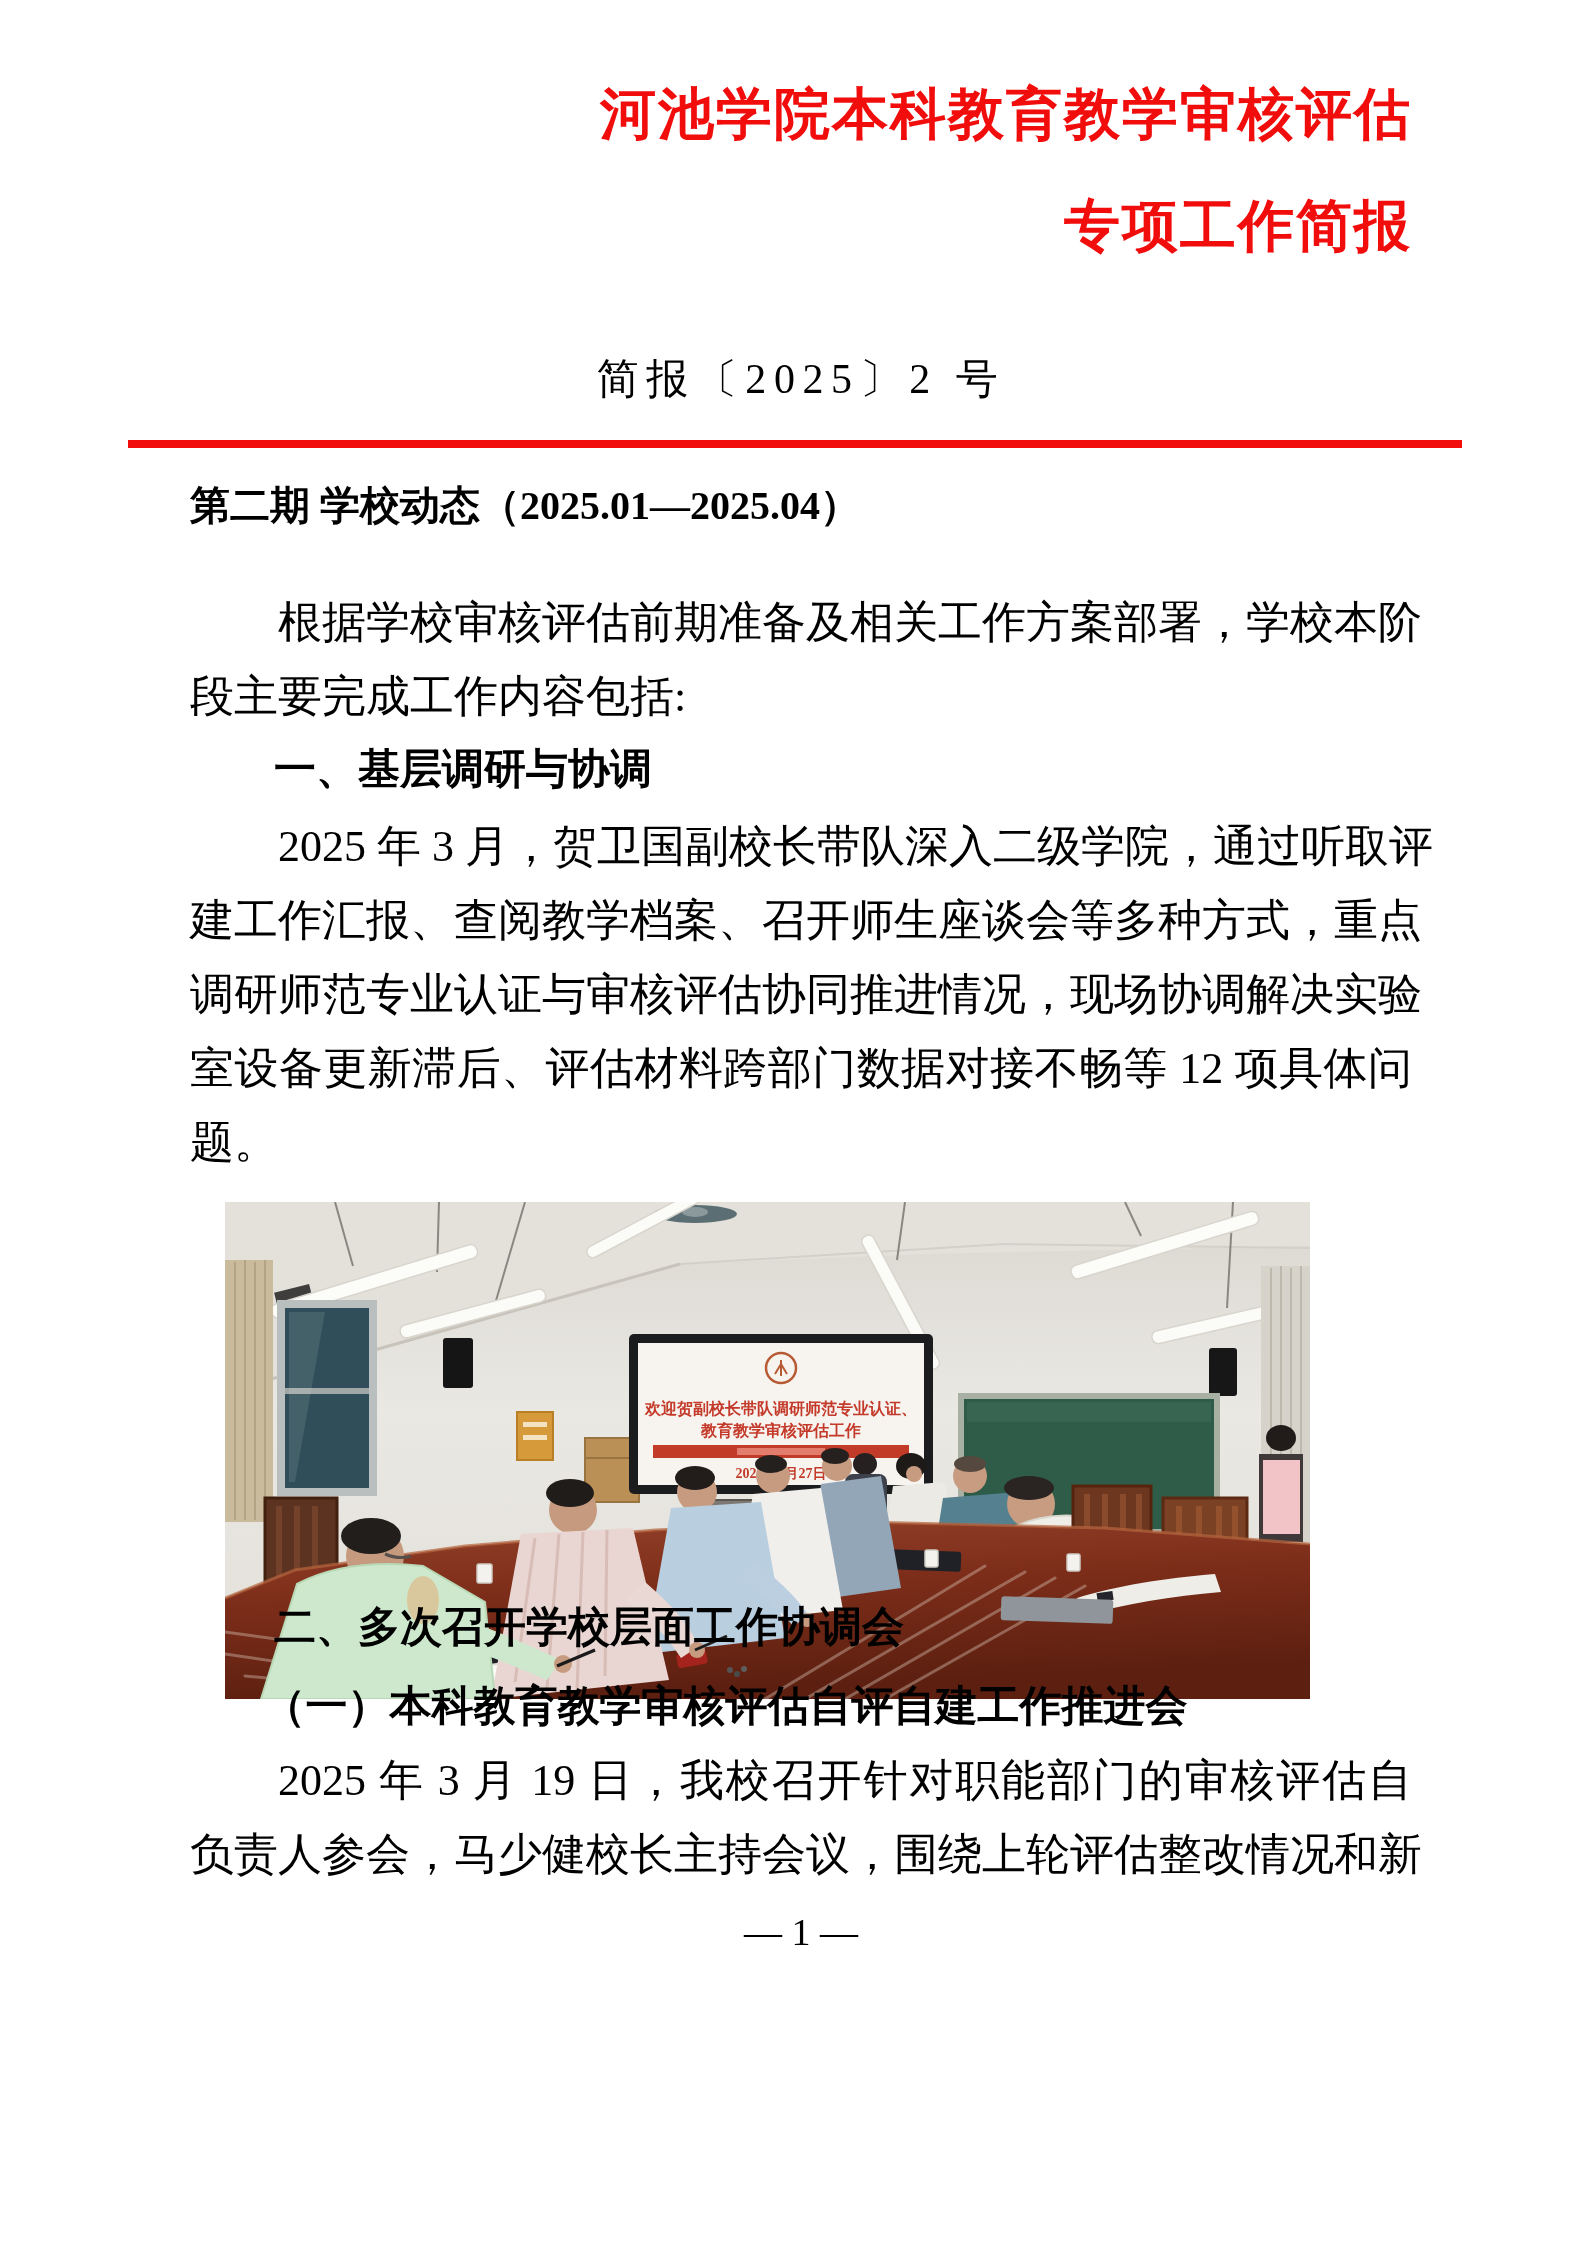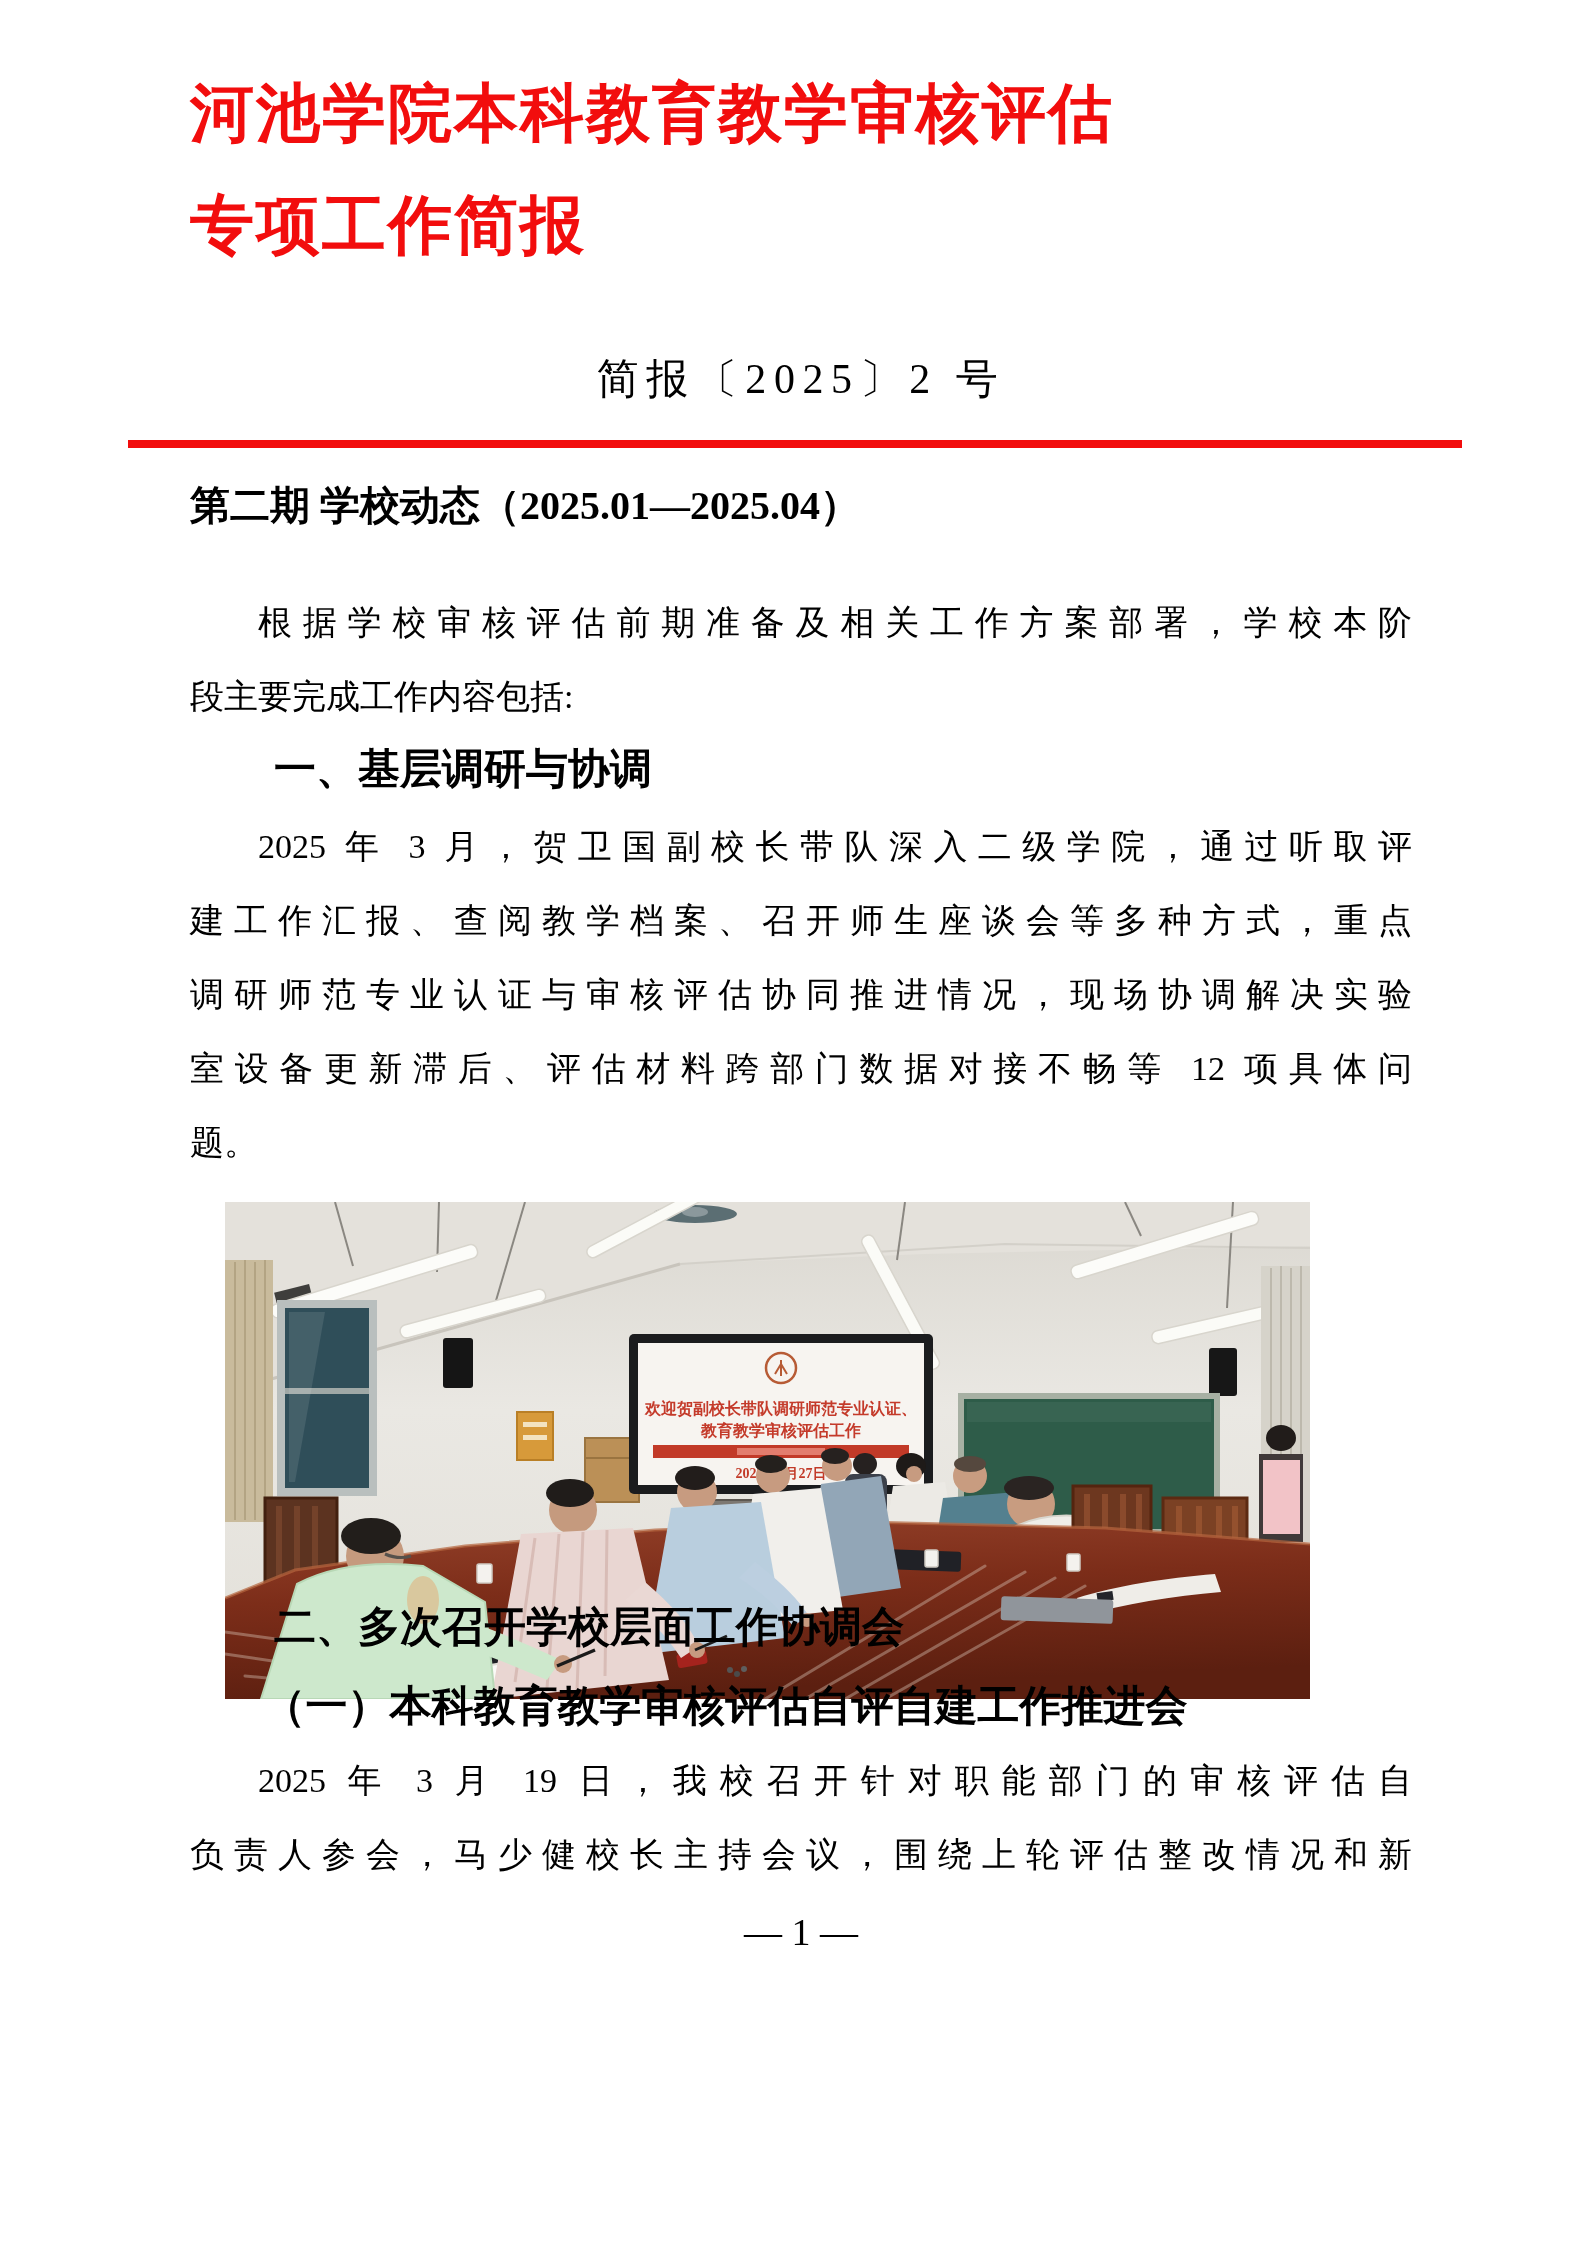--- a/index.html
+++ b/index.html
@@ -16,8 +16,8 @@
   .doc-title {
     color: #f20d0d;
     font-weight: bold;
-    text-align: left;
-    font-size: 64px;
+    text-align: right;
+    font-size: 56px;
     line-height: 112px;
     letter-spacing: 2px;
   }

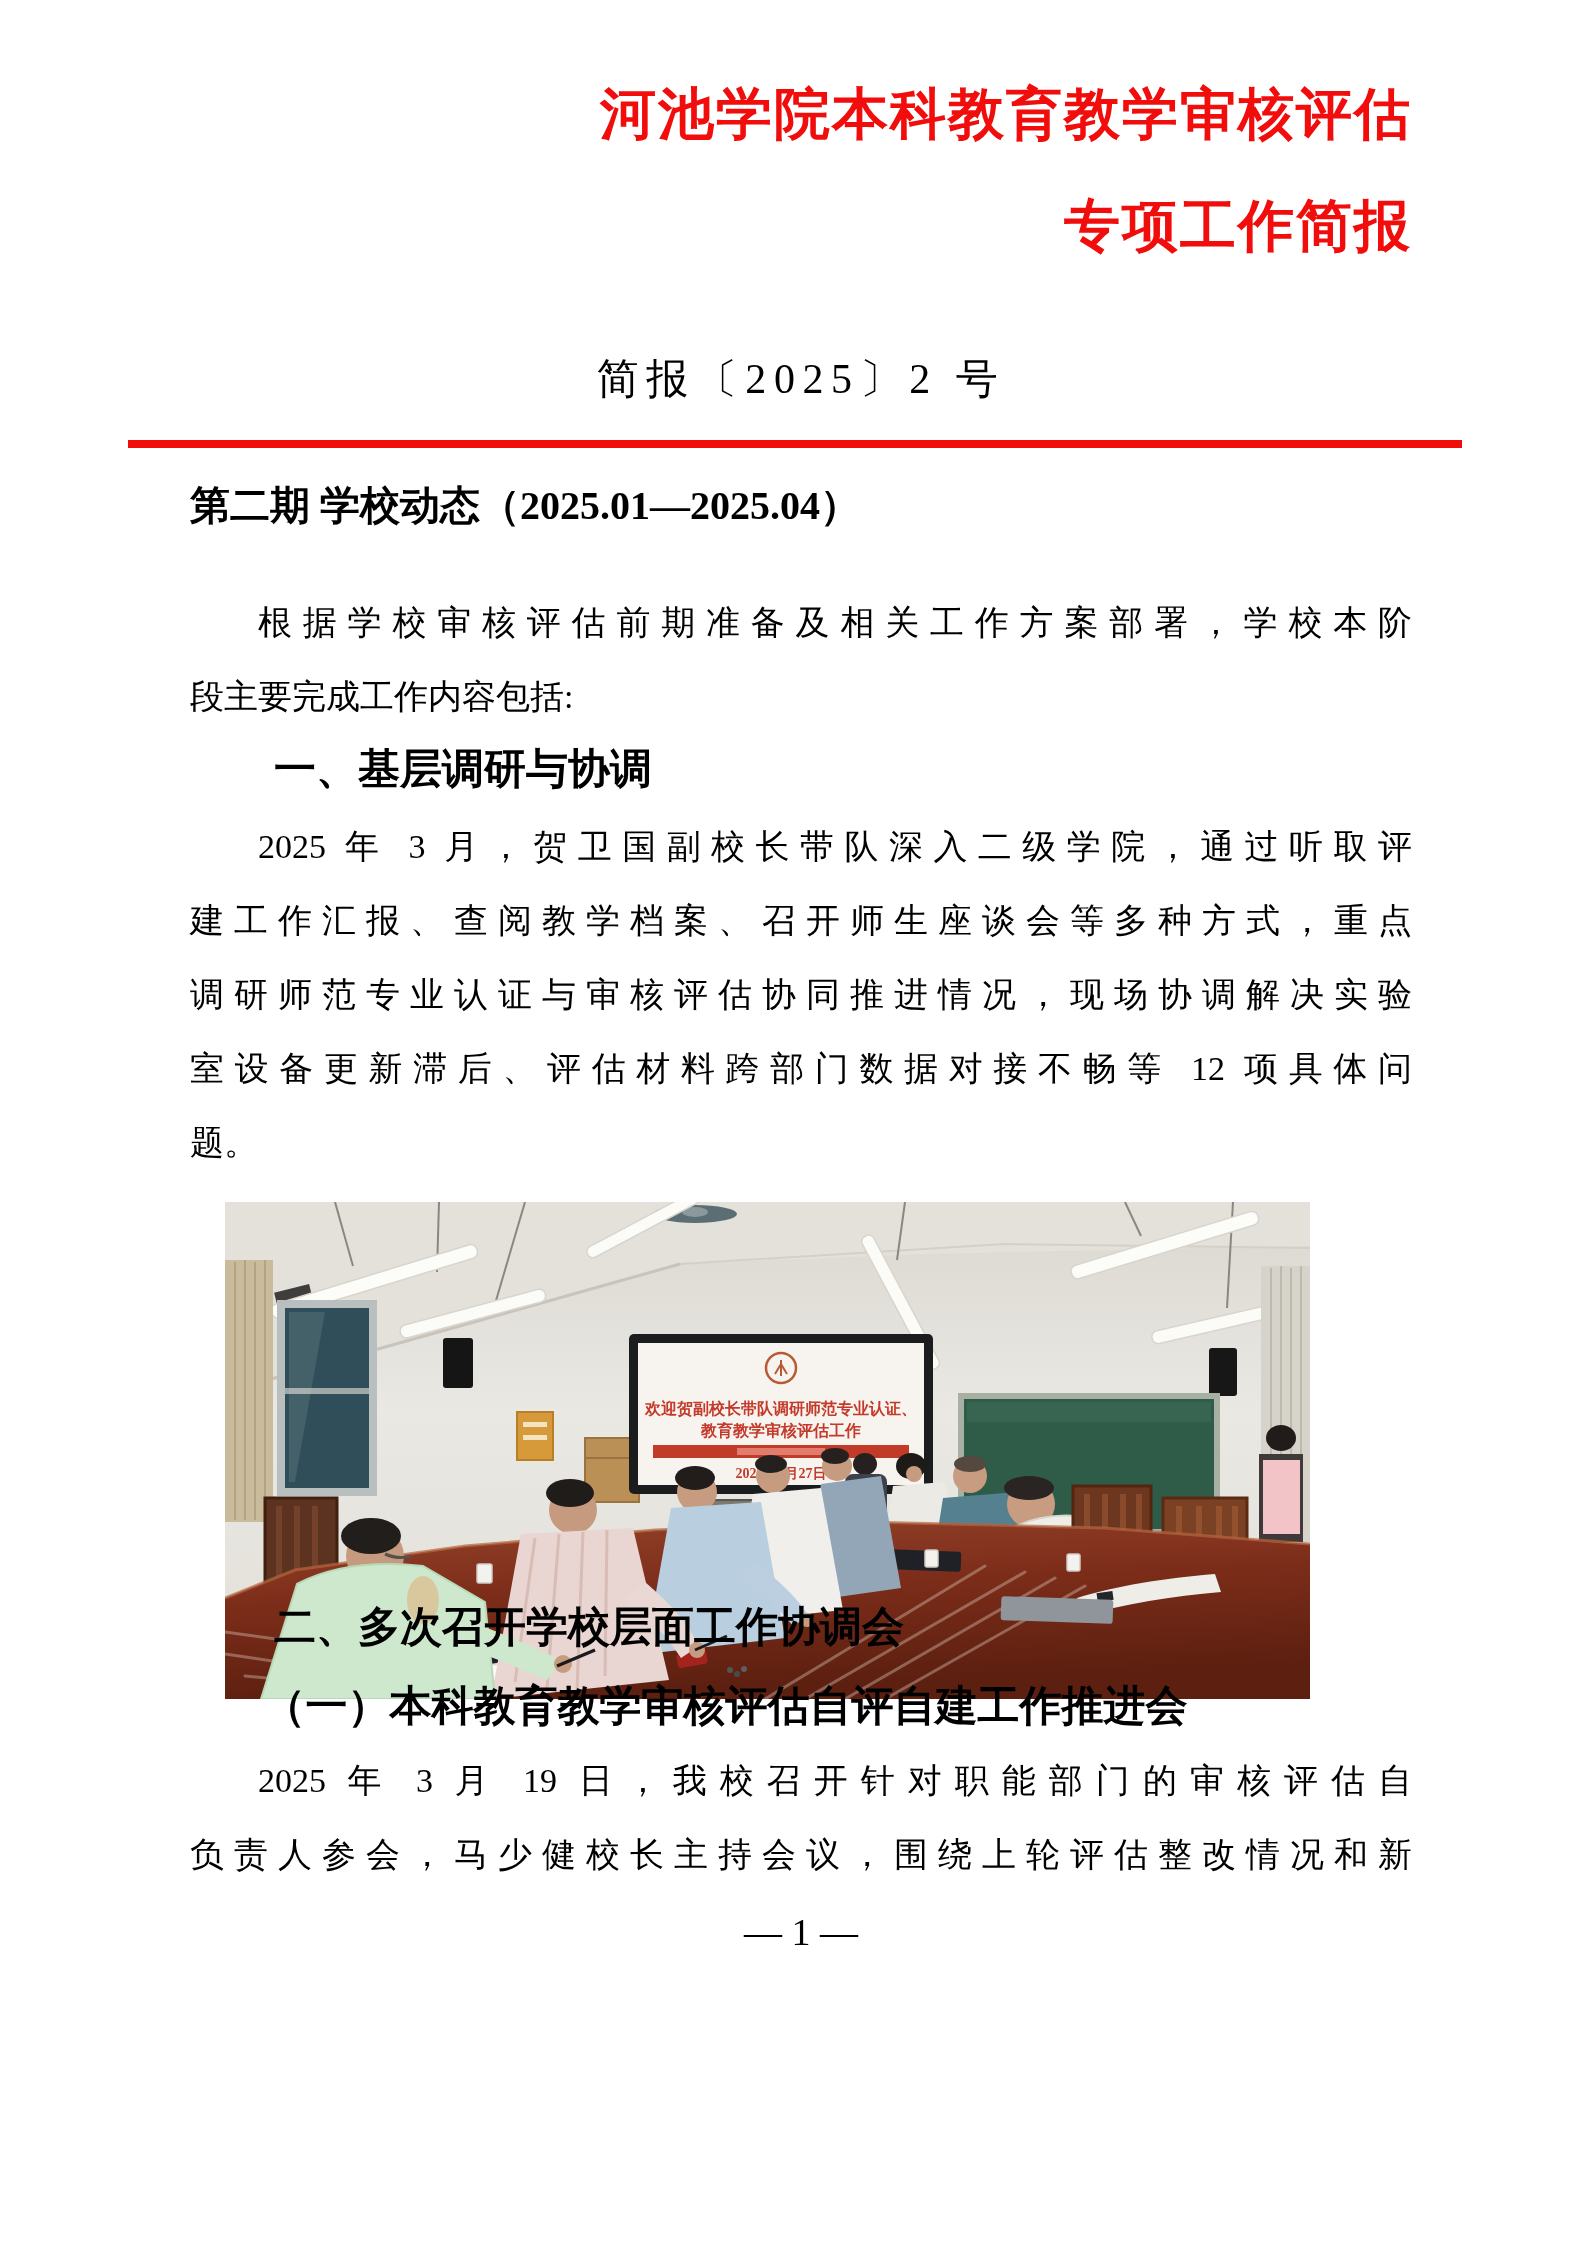--- a/index.html
+++ b/index.html
@@ -47,7 +47,7 @@
   .body-block { margin-top: 50px; }
 
   .body-line {
-    font-size: 34px;
+    font-size: 44px;
     line-height: 74px;
     text-align: justify;
   }

